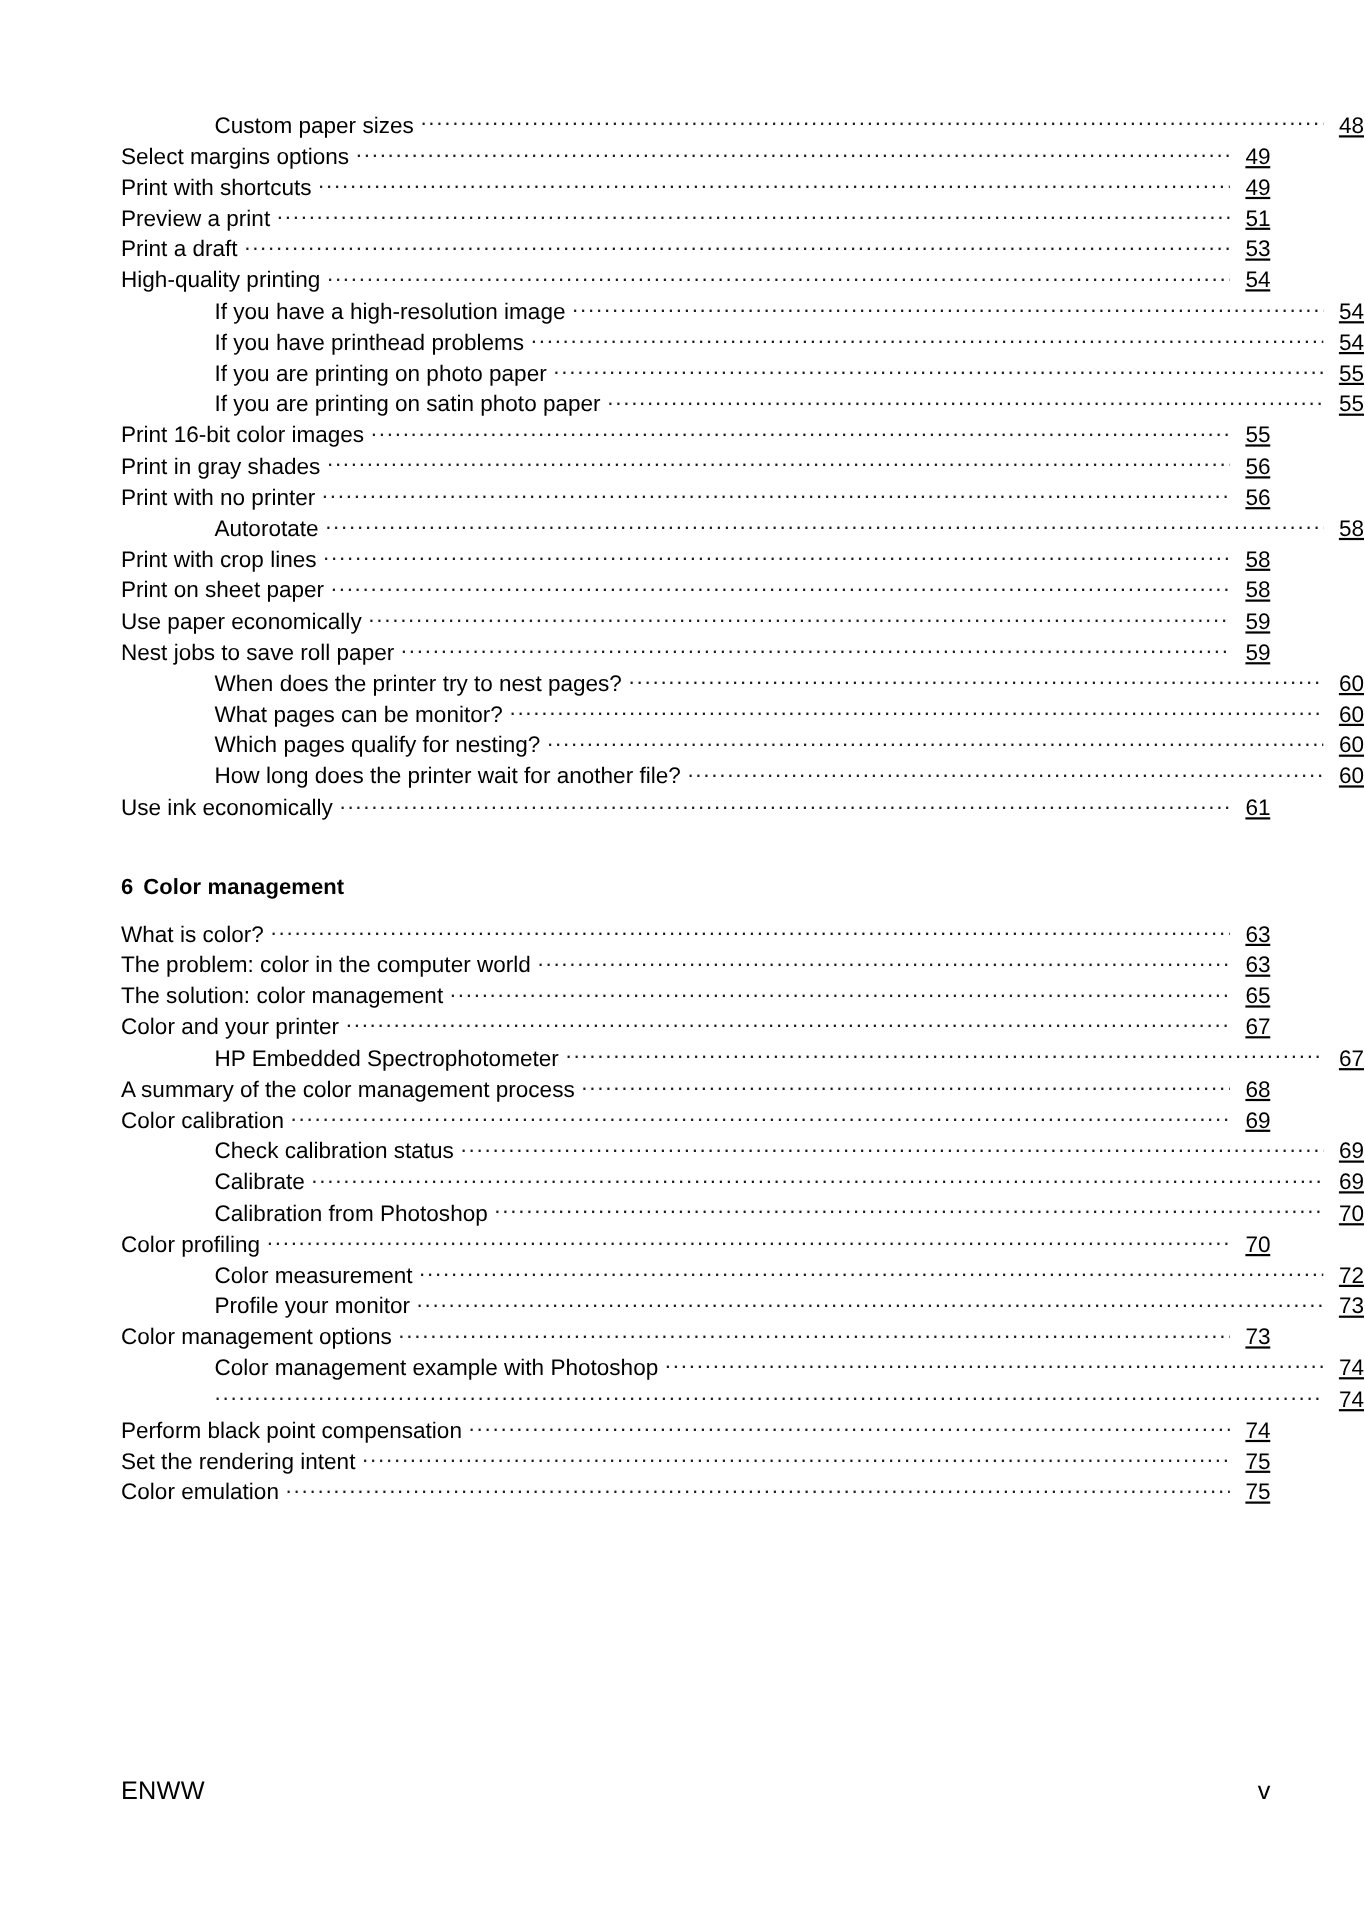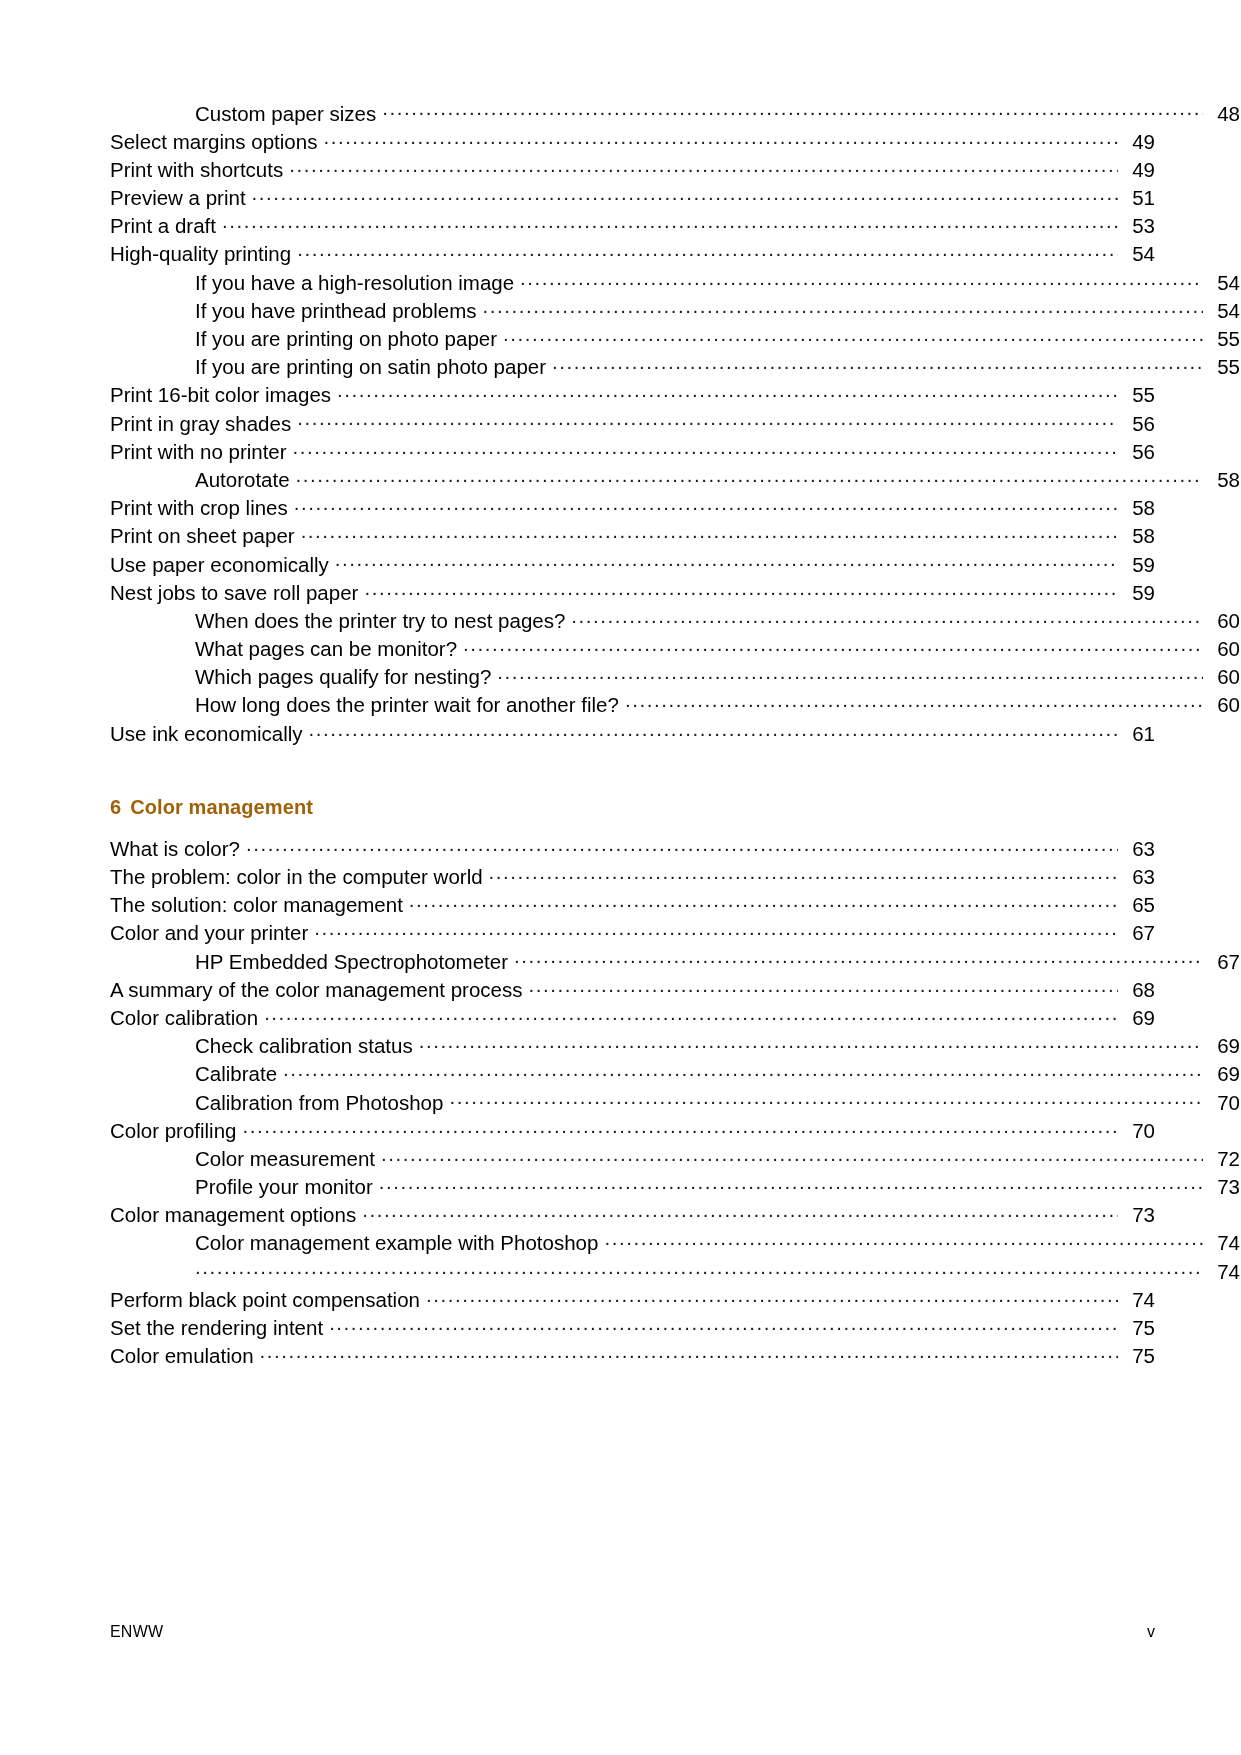--- a/index.html
+++ b/index.html
@@ -65,6 +65,7 @@
     padding-left: 7px;
     text-align: right;
     min-width: 30px;
+    text-decoration: underline;
   }
 
   

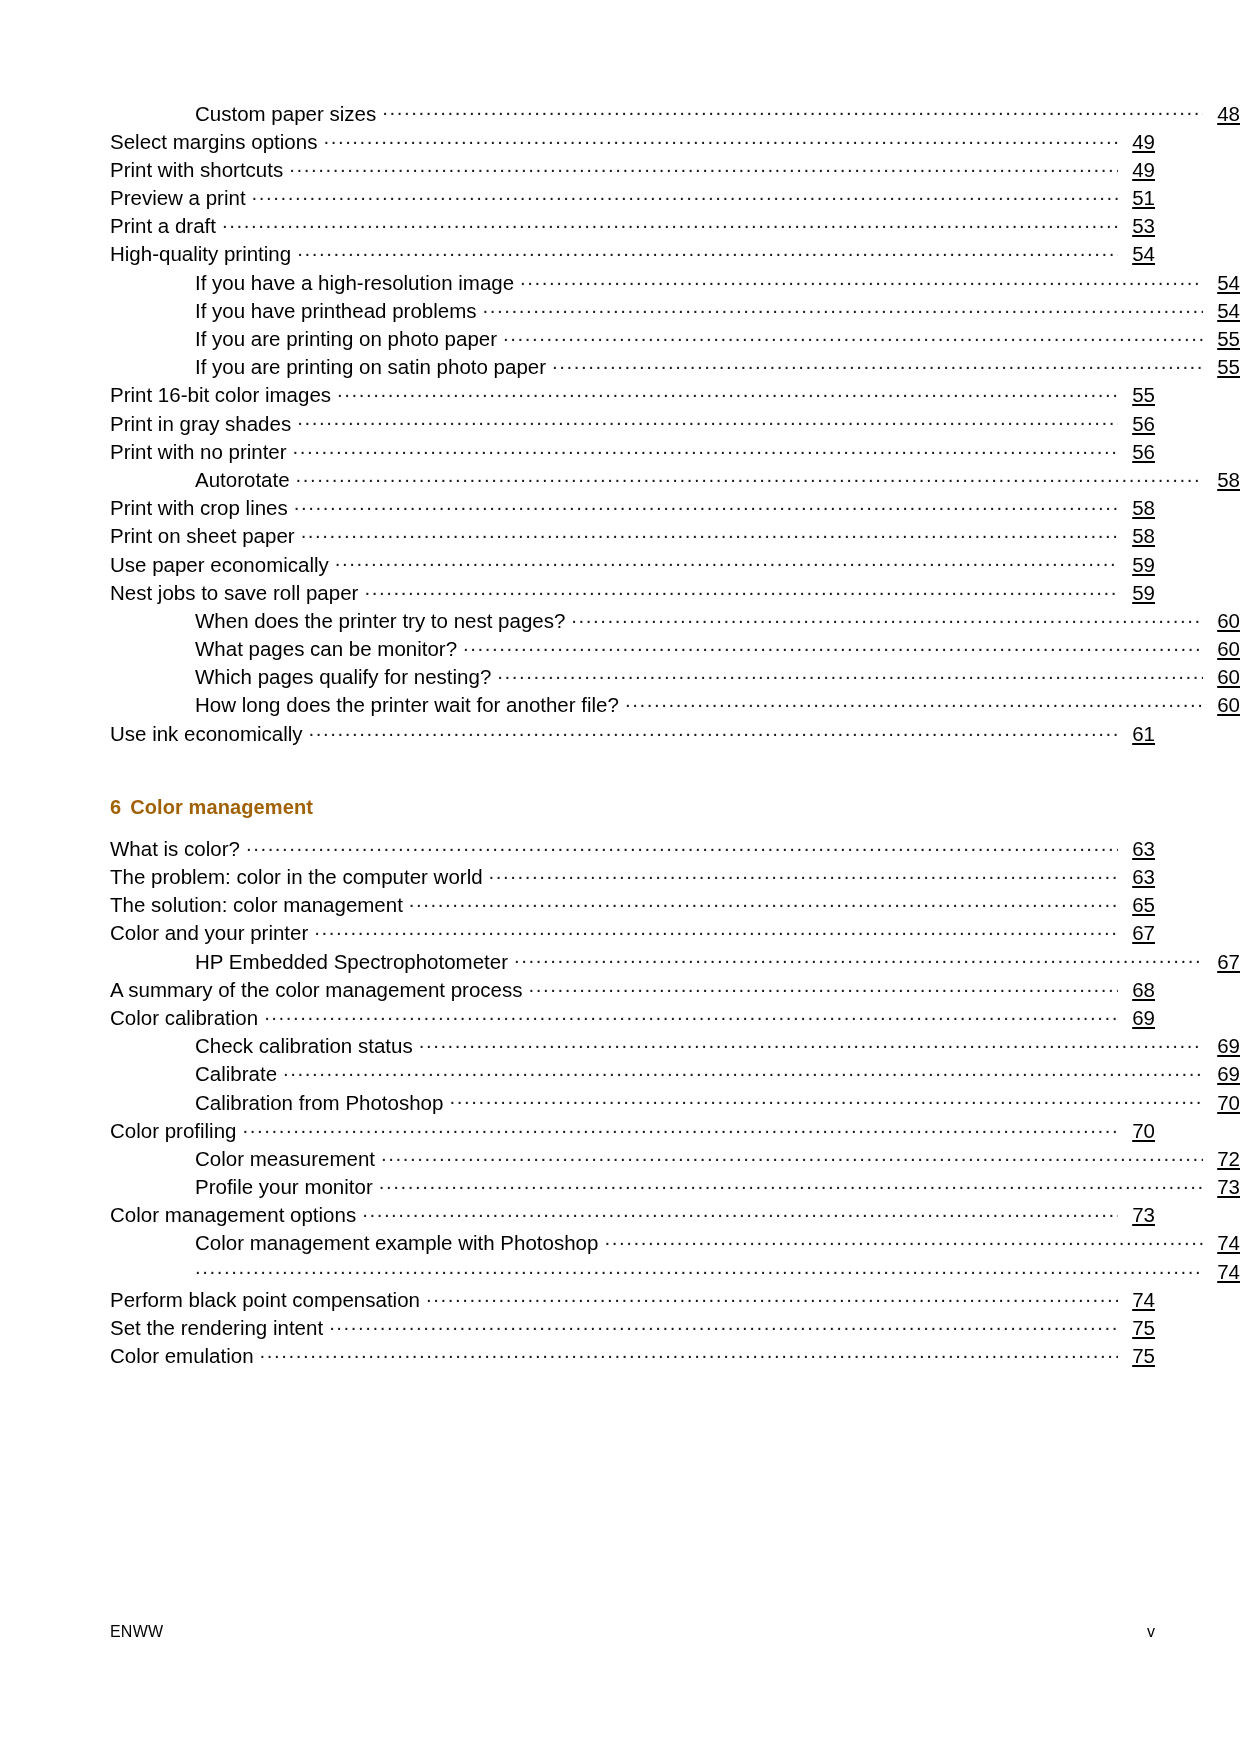--- a/index.html
+++ b/index.html
@@ -75,7 +75,7 @@
   .chapter-heading {
     font-size: 20px;
     font-weight: bold;
-    color: #a16207;
+    color: #000000;
     margin-top: 34px;
     margin-bottom: 16px;
     padding-left: 0px;

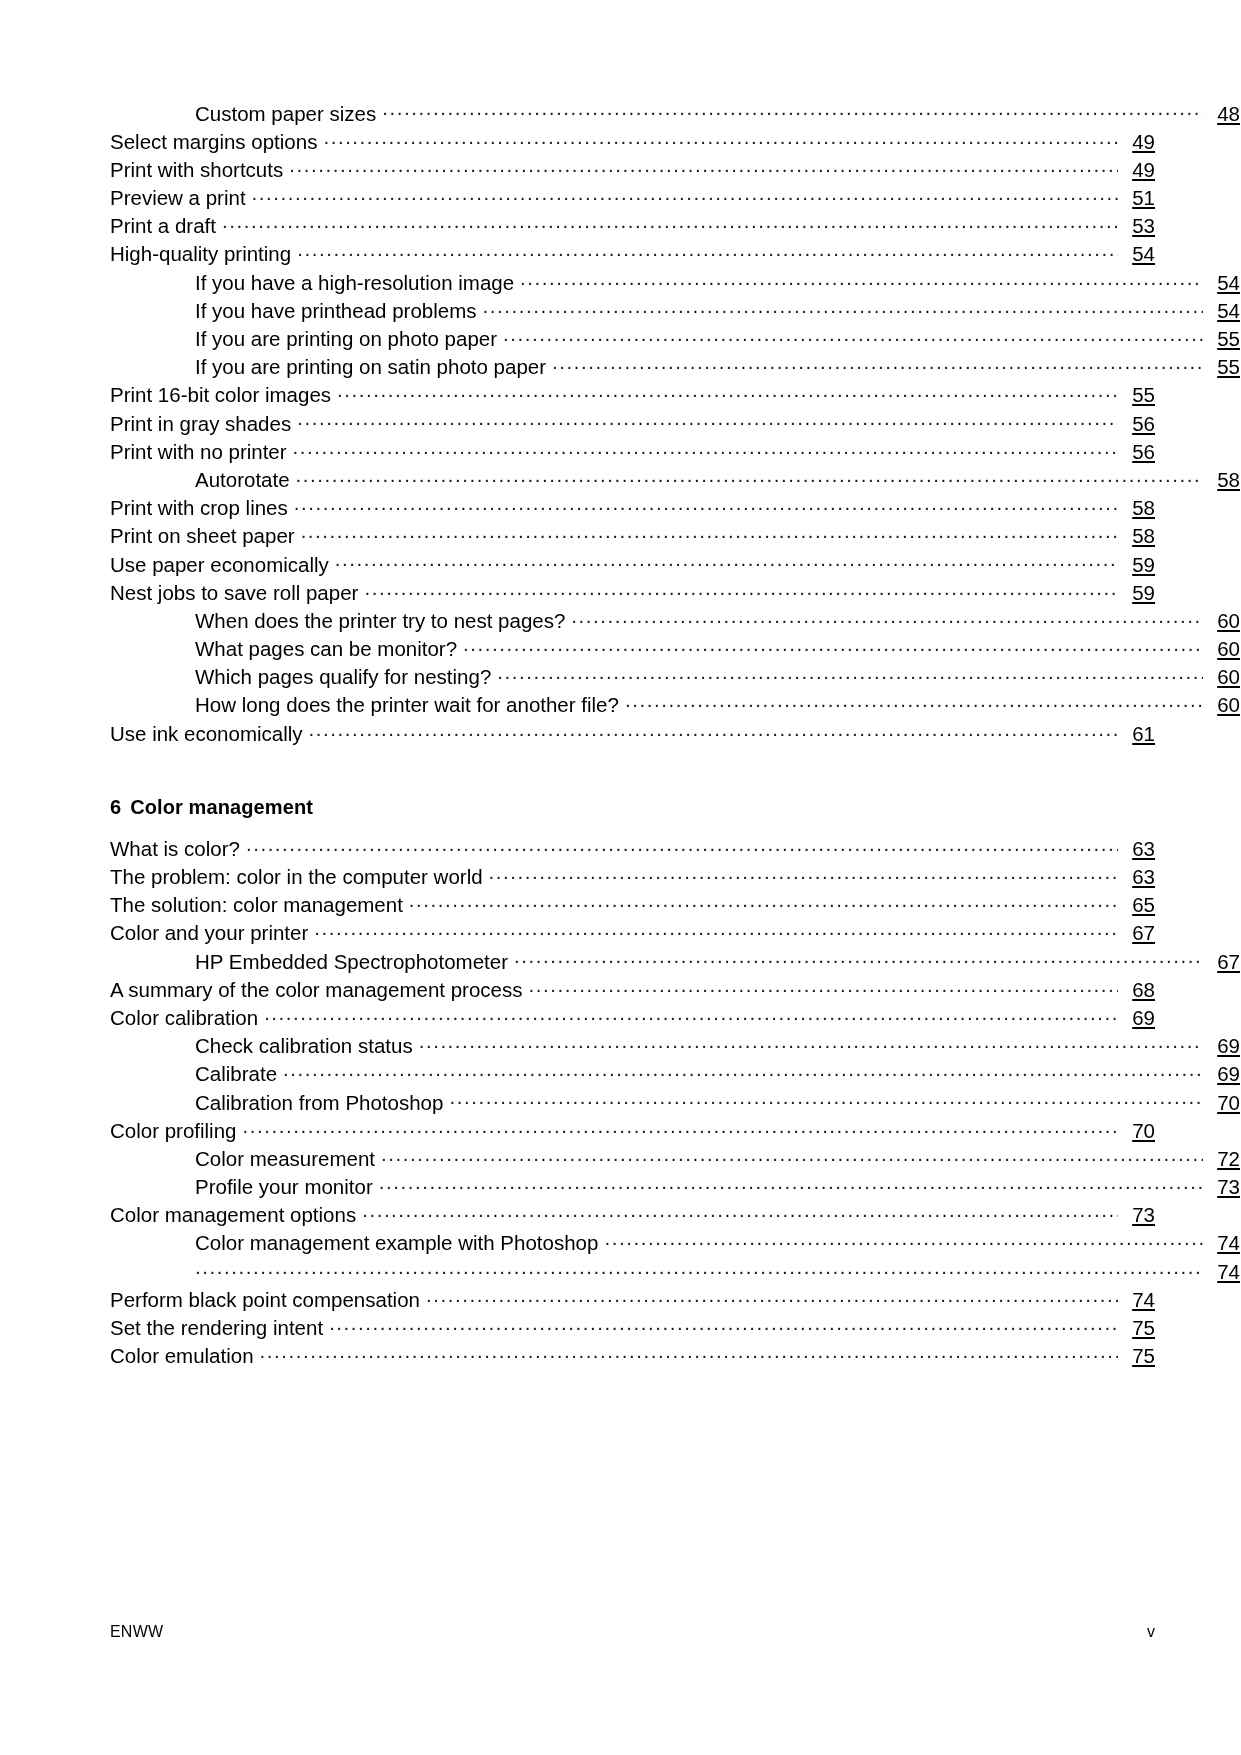--- a/index.html
+++ b/index.html
@@ -96,7 +96,7 @@
     display: flex;
     justify-content: space-between;
     align-items: baseline;
-    font-size: 16px;
+    font-size: 23px;
   }
   .footer .left  { font-weight: normal; letter-spacing: 0.2px; }
   .footer .right { font-weight: normal; }

